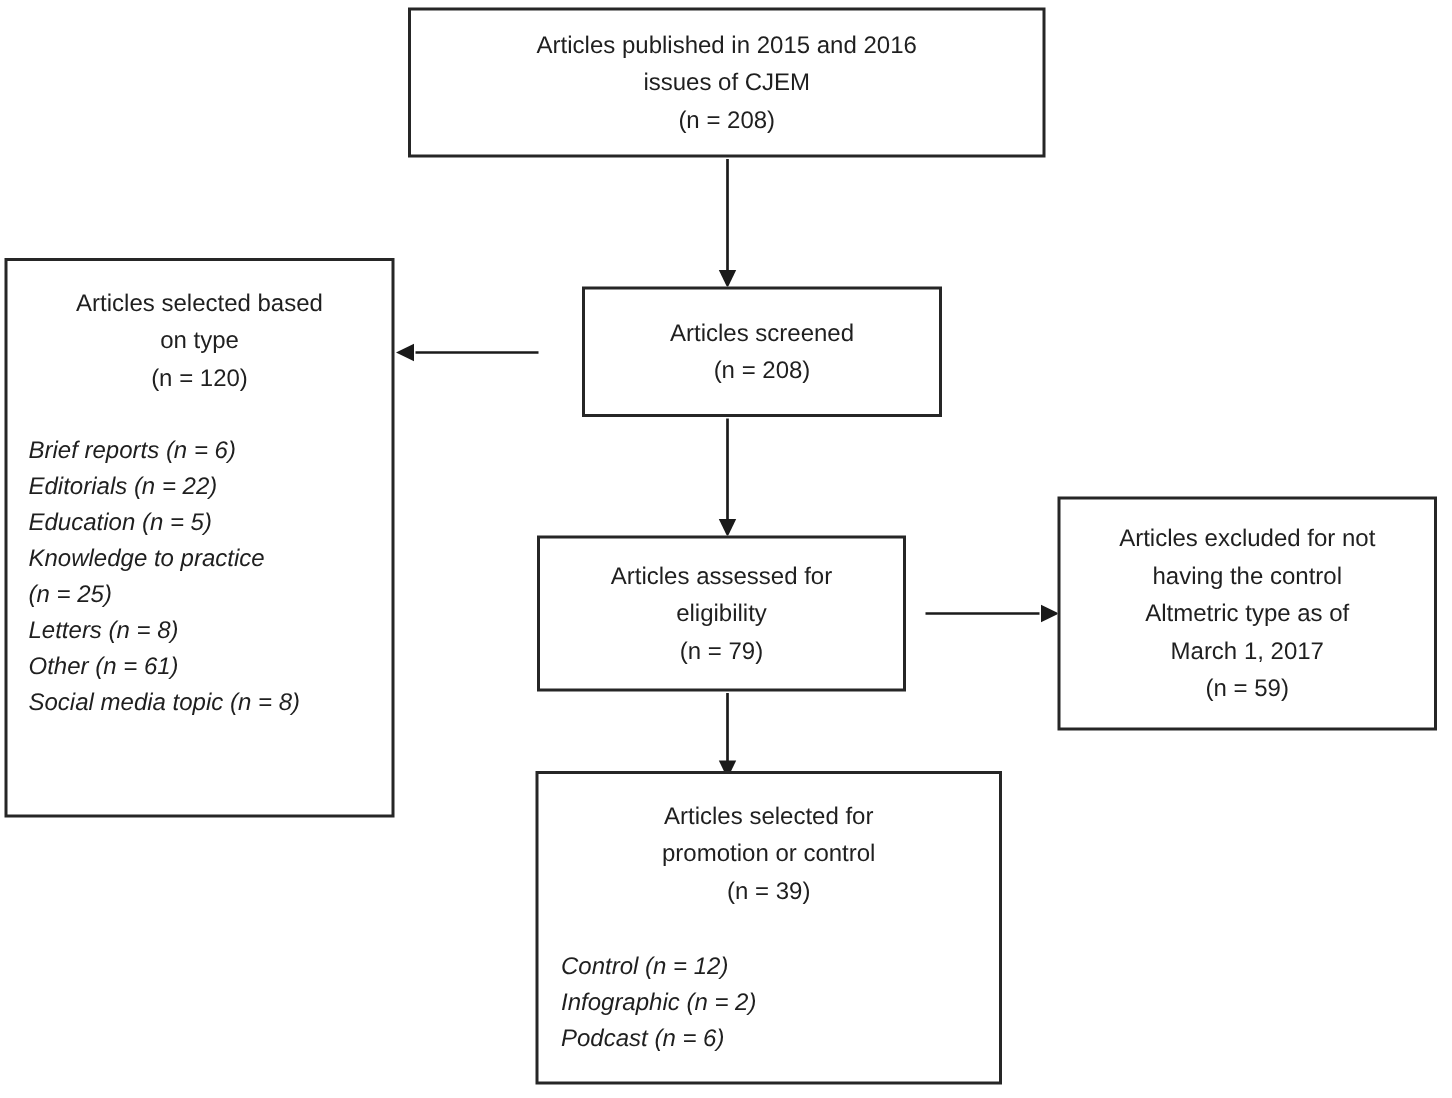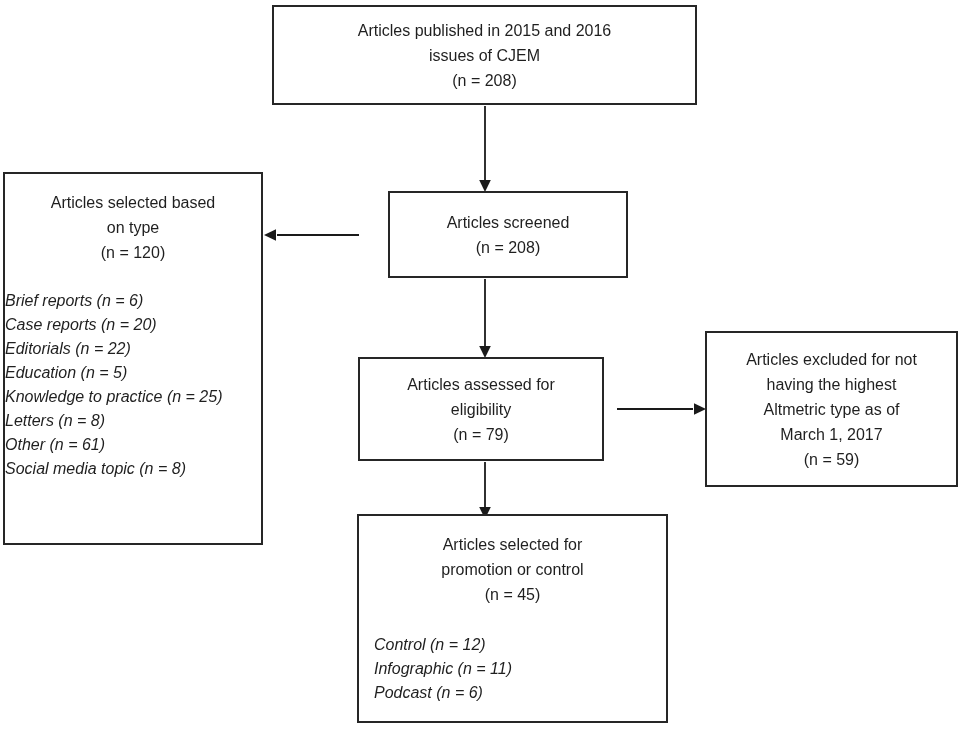--- a/index.html
+++ b/index.html
@@ -42,7 +42,7 @@
   }
   .items {
     font-style: italic;
-    padding-left: 0;
+    padding-left: 14px;
     padding-right: 32px;
   }
   .items .item {

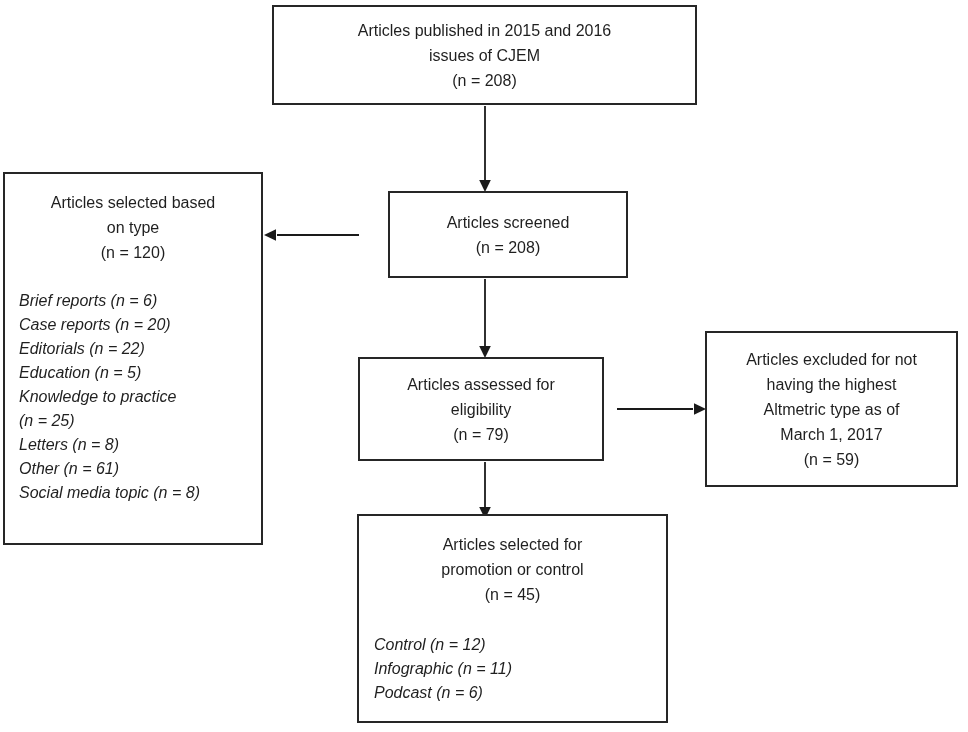--- a/index.html
+++ b/index.html
@@ -124,7 +124,6 @@
     <div class="gap"></div>
     <div class="items">
       <div class="item">Brief reports (n = 6)</div>
-      <div class="item">Case reports (n = 20)</div>
       <div class="item">Editorials (n = 22)</div>
       <div class="item">Education (n = 5)</div>
       <div class="item">Knowledge to practice (n&nbsp;=&nbsp;25)</div>

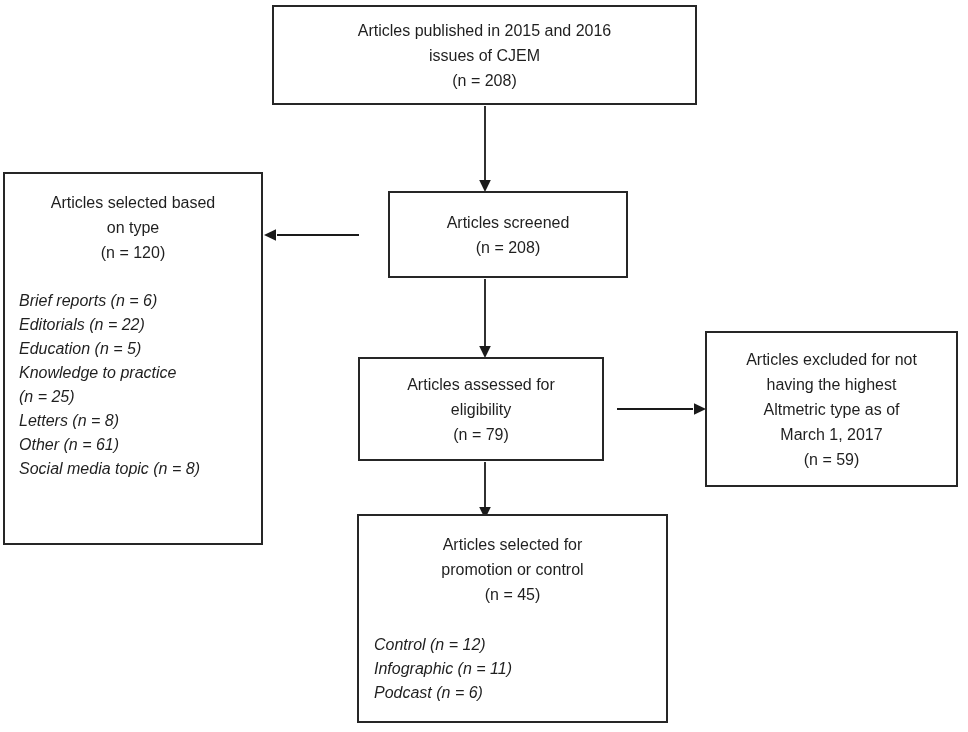--- a/index.html
+++ b/index.html
@@ -141,7 +141,7 @@
 
   <div class="box center" id="box-excluded-altmetric">
     <div class="ln">Articles excluded for not</div>
-    <div class="ln">having the highest</div>
+    <div class="ln">having the control</div>
     <div class="ln">Altmetric type as of</div>
     <div class="ln">March 1, 2017</div>
     <div class="ln">(n = 59)</div>

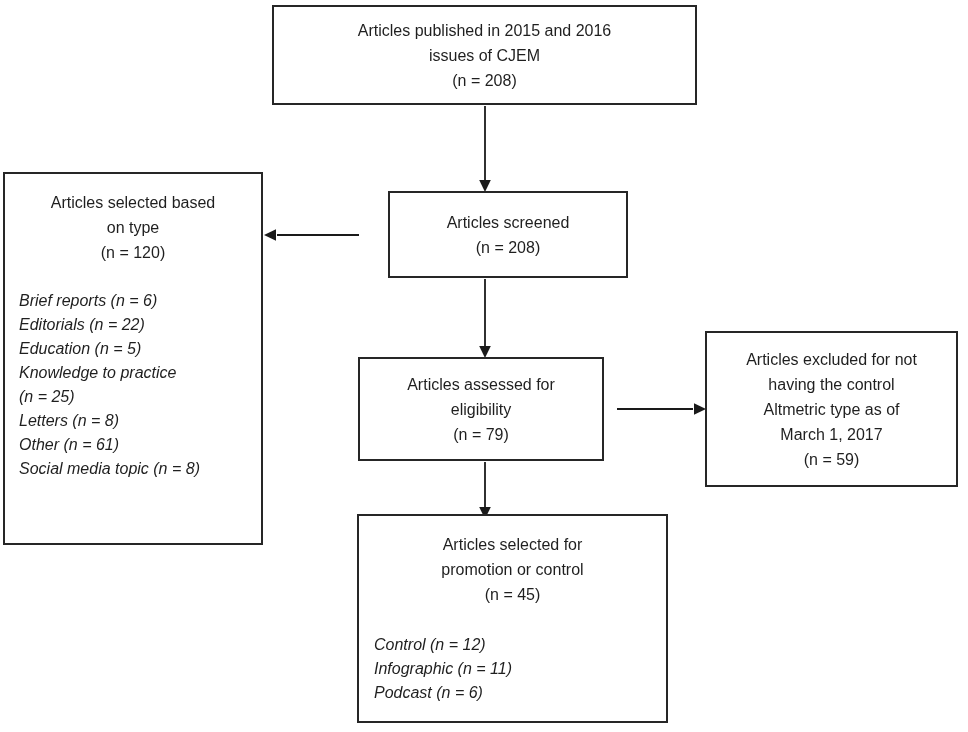--- a/index.html
+++ b/index.html
@@ -151,7 +151,7 @@
     <div class="hdr">
       <div class="ln">Articles selected for</div>
       <div class="ln">promotion or control</div>
-      <div class="ln">(n = 45)</div>
+      <div class="ln">(n = 39)</div>
     </div>
     <div class="gap"></div>
     <div class="items">

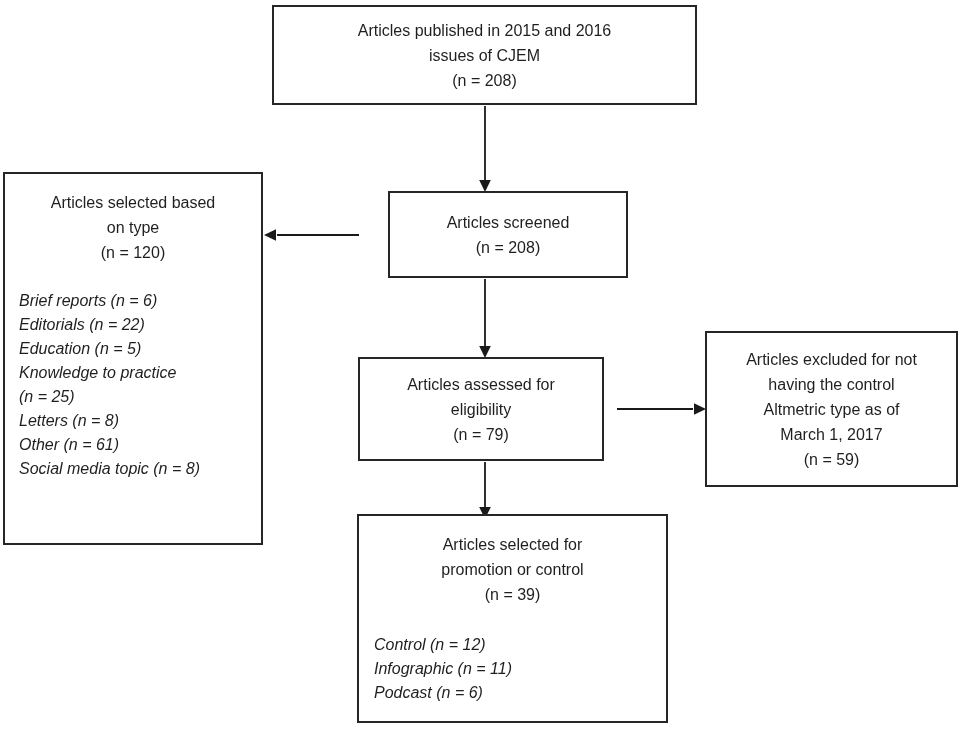--- a/index.html
+++ b/index.html
@@ -156,7 +156,7 @@
     <div class="gap"></div>
     <div class="items">
       <div class="item">Control (n = 12)</div>
-      <div class="item">Infographic (n = 11)</div>
+      <div class="item">Infographic (n = 2)</div>
       <div class="item">Podcast (n = 6)</div>
     </div>
   </div>

